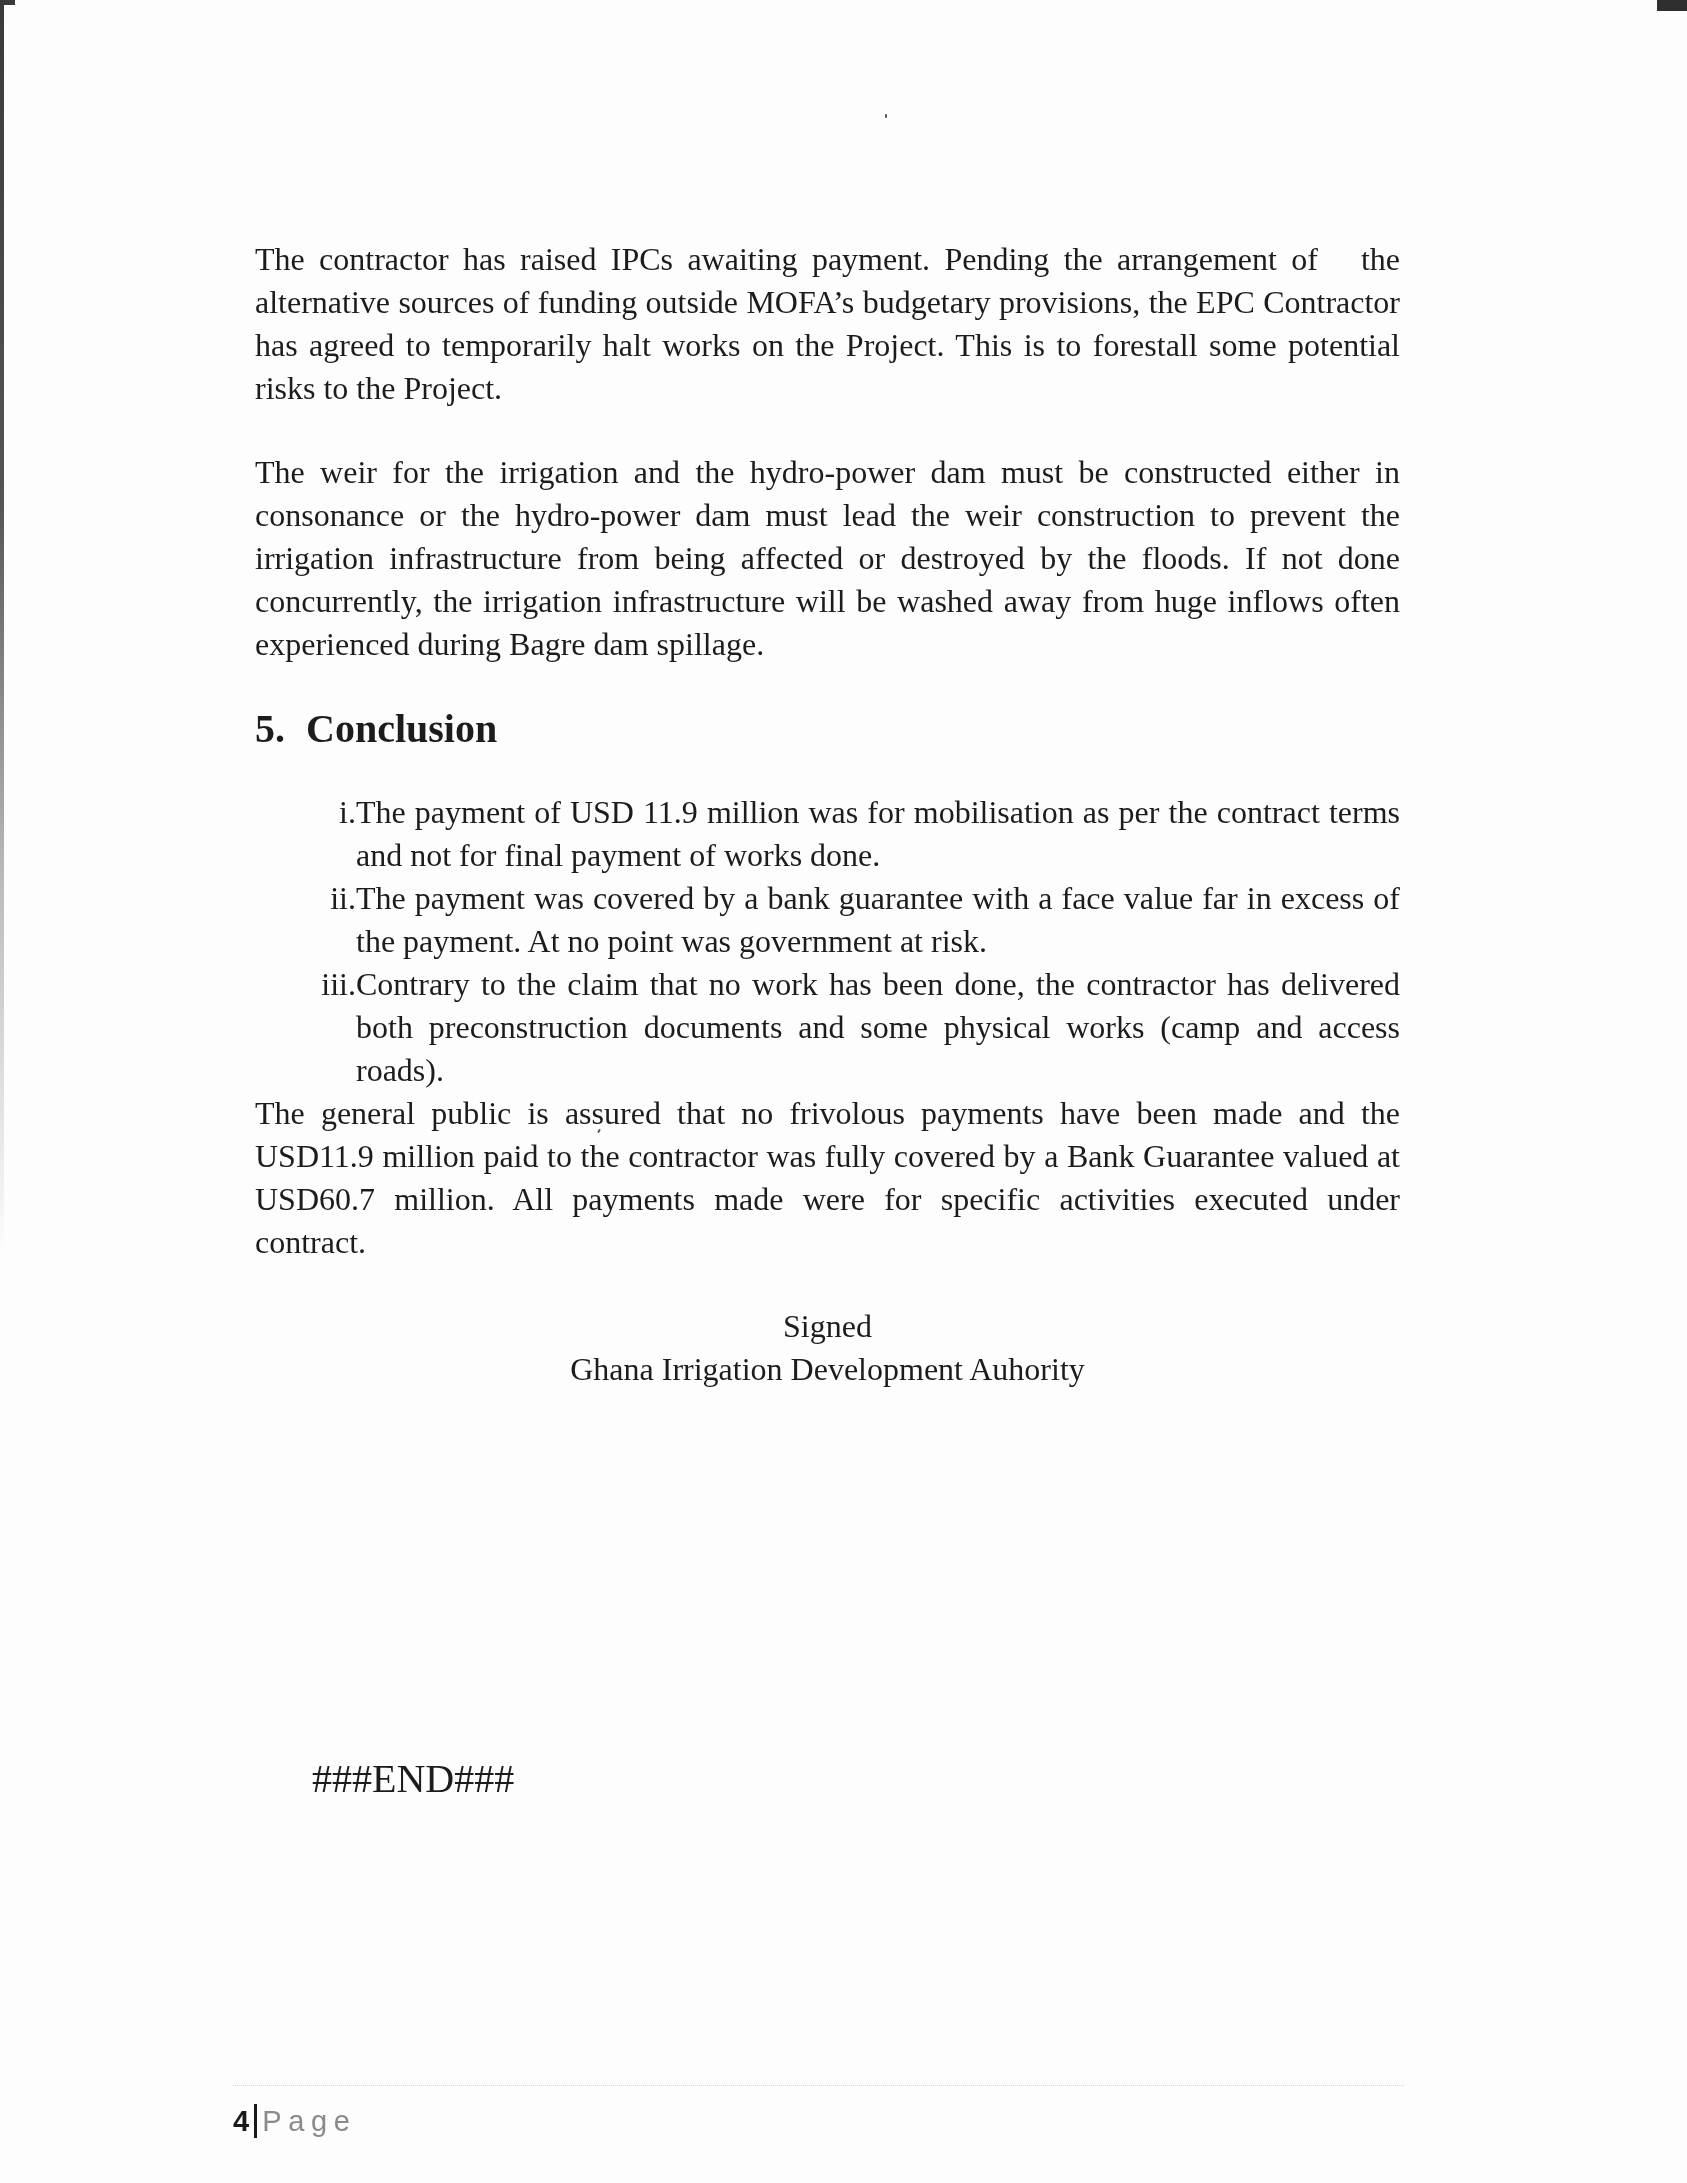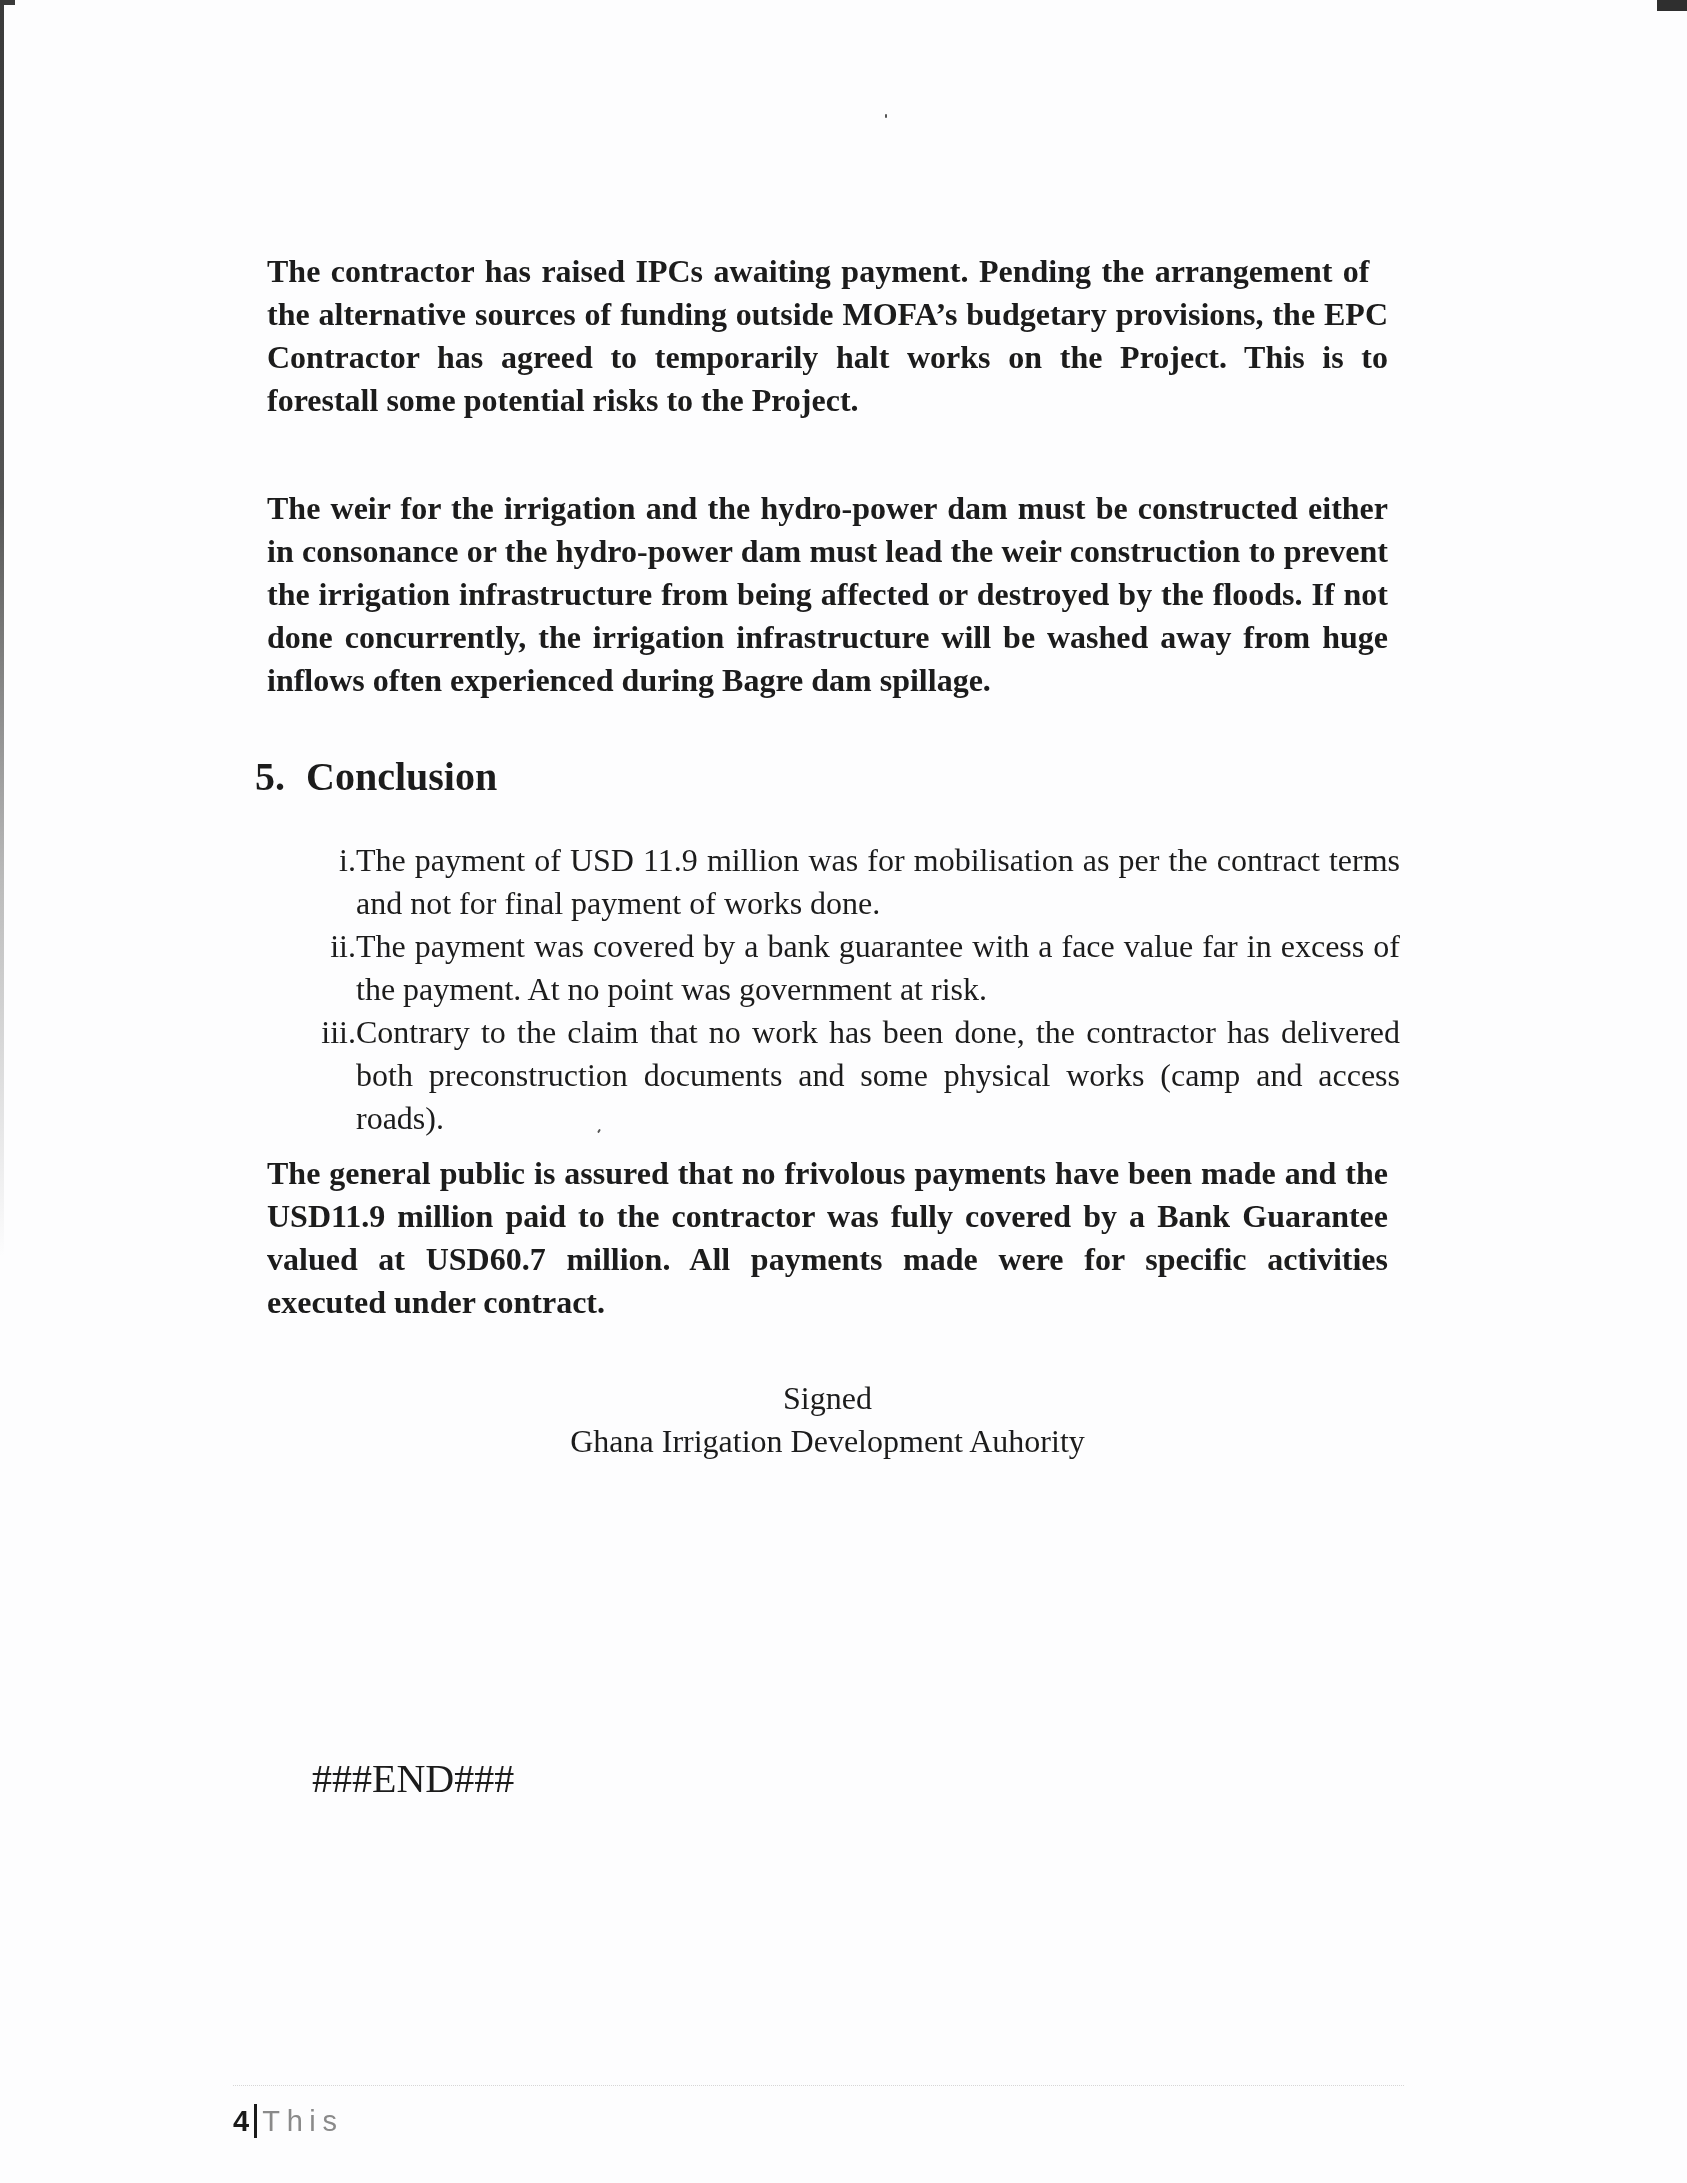--- a/index.html
+++ b/index.html
@@ -43,9 +43,8 @@
       line-height: 43px;
     }
     .para {
-      margin: 12px;
+      margin: 0;
       text-align: justify;
-      font-weight: bold;
     }
     .gap-1 { height: 41px; }
     .gap-2 { height: 41px; }

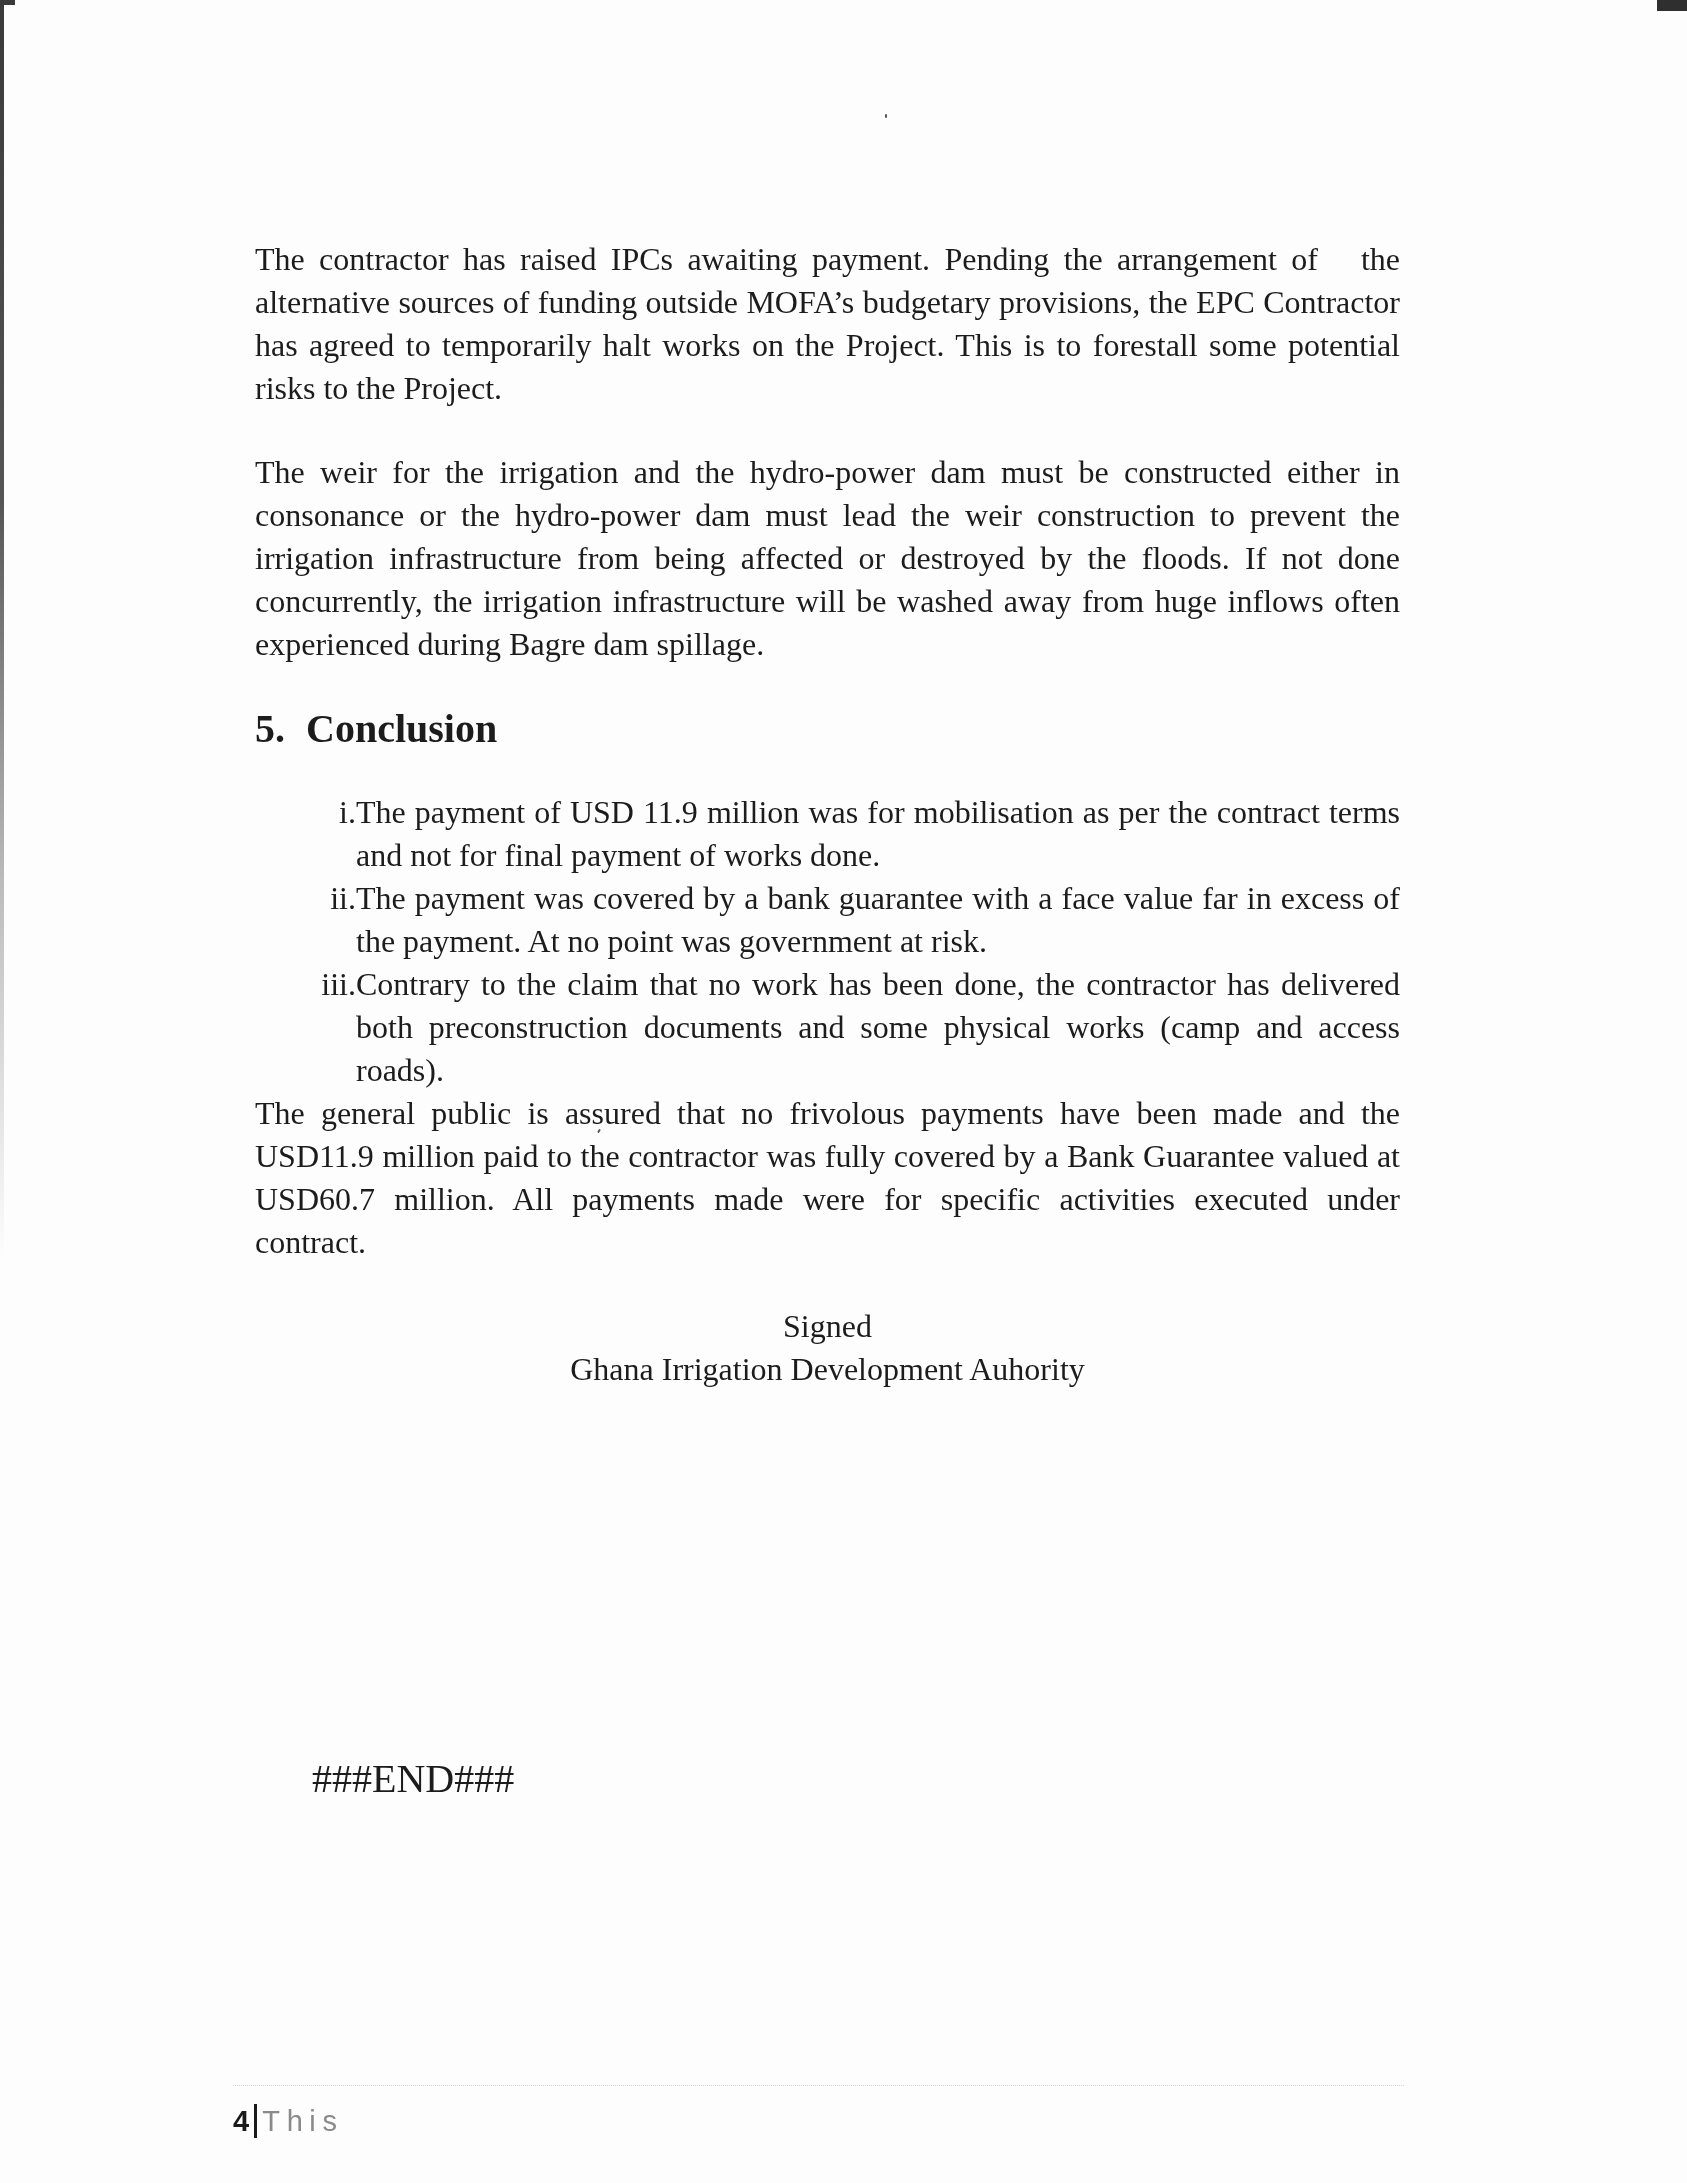--- a/index.html
+++ b/index.html
@@ -179,7 +179,7 @@
 <div class="footer">
   <span class="page-num">4</span>
   <span class="sep"></span>
-  <span class="page-word">This</span>
+  <span class="page-word">Page</span>
 </div>
 
 

